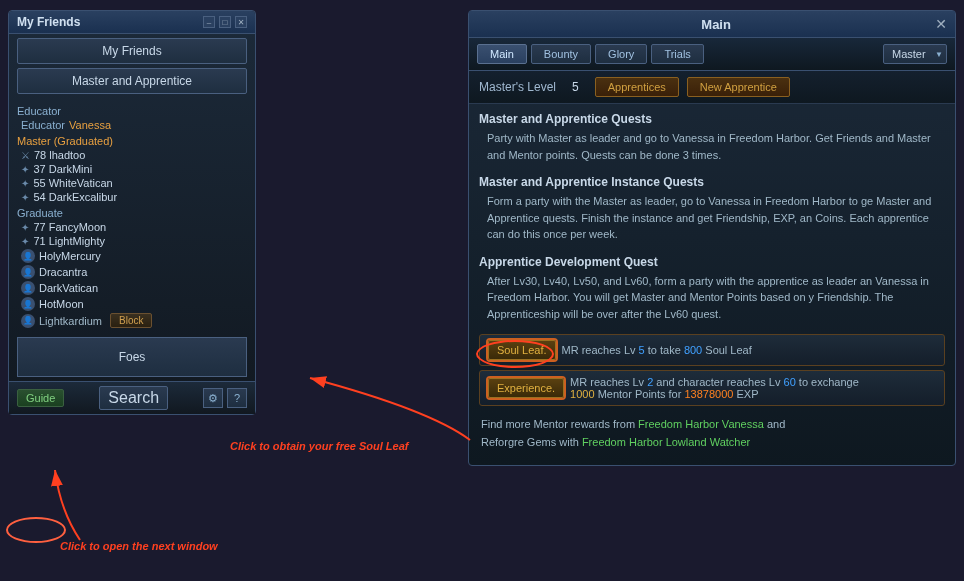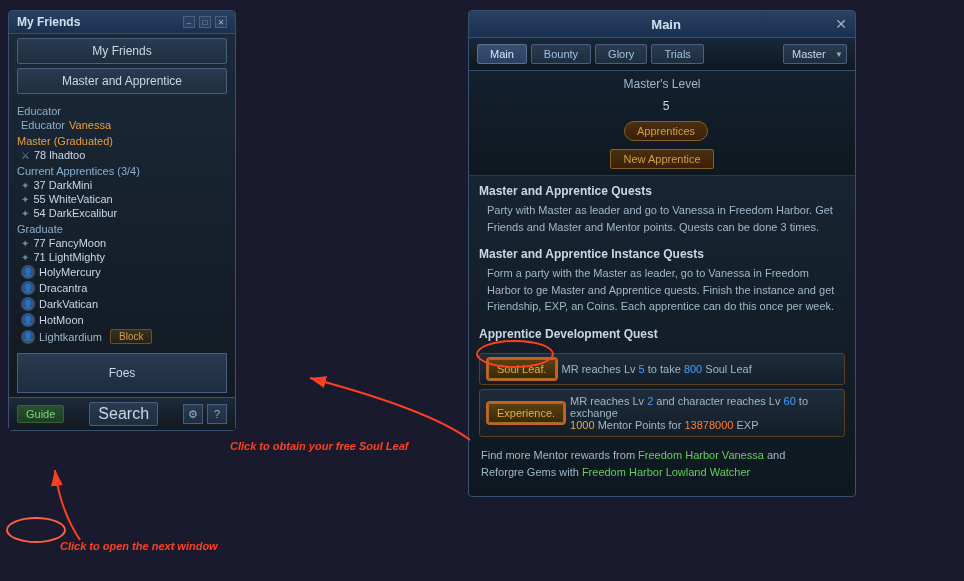--- a/index.html
+++ b/index.html
@@ -18,7 +18,7 @@
       position: absolute;
       left: 8px;
       top: 10px;
-      width: 228px;
+      width: 248px;
       background: linear-gradient(180deg, #1c2a3a 0%, #111820 100%);
       border: 1px solid #3a5070;
       border-radius: 4px;

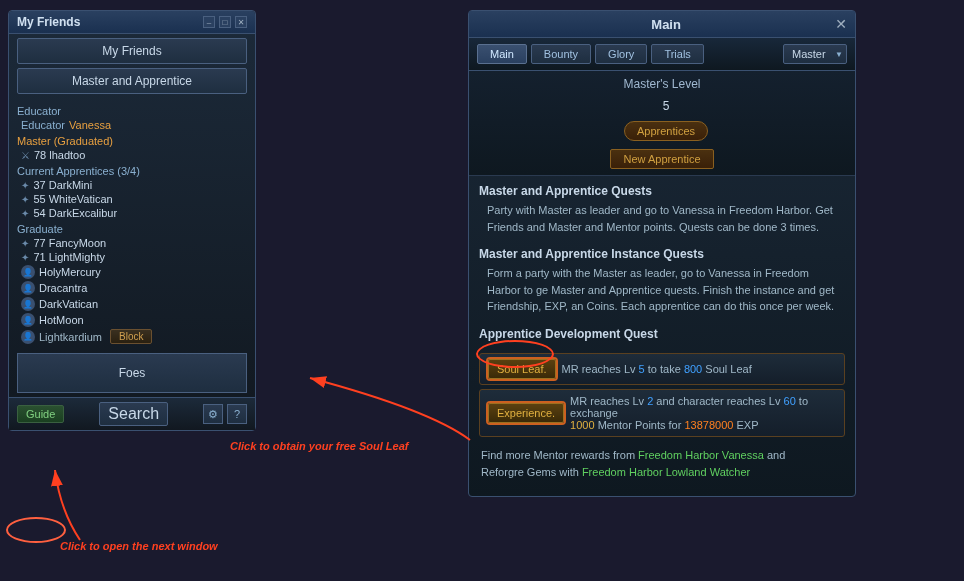--- a/index.html
+++ b/index.html
@@ -232,7 +232,7 @@
       position: absolute;
       left: 468px;
       top: 10px;
-      width: 388px;
+      width: 488px;
       background: linear-gradient(180deg, #1c2a3a 0%, #0e1820 100%);
       border: 1px solid #3a5070;
       border-radius: 4px;

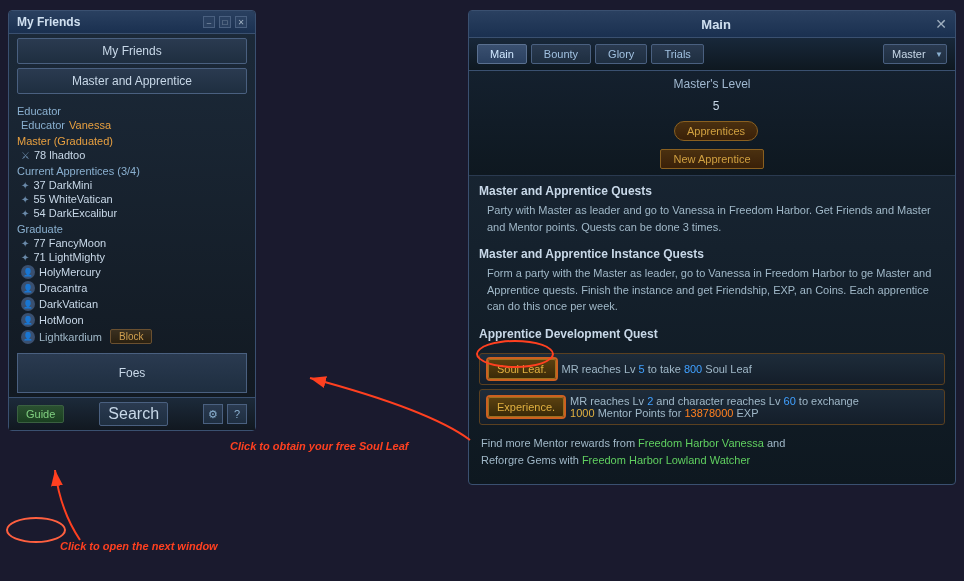--- a/index.html
+++ b/index.html
@@ -327,7 +327,6 @@
       background: linear-gradient(180deg, #14202e 0%, #0e1820 100%);
       border-bottom: 1px solid #2a3a50;
       gap: 8px;
-      flex-direction: column;
     }
 
     .level-label {

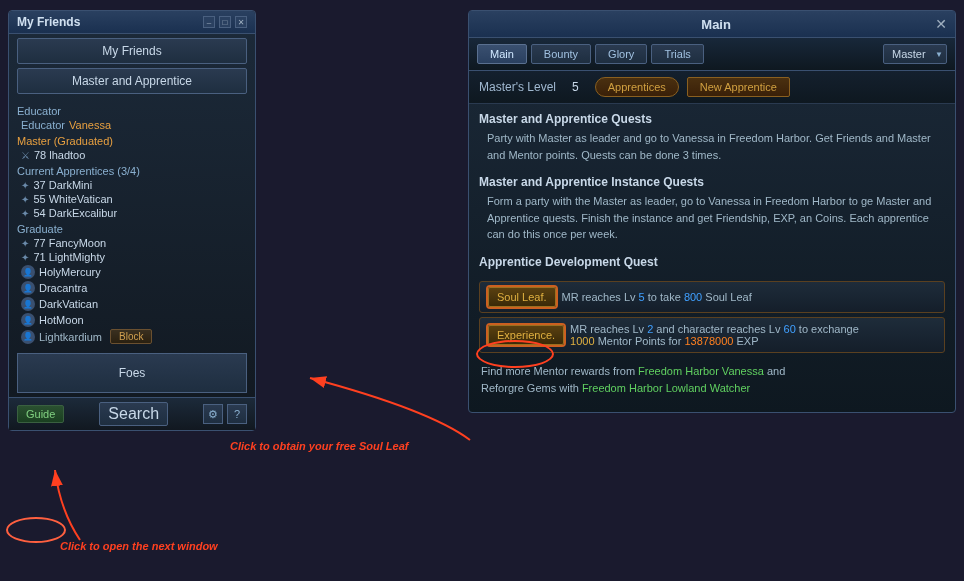--- a/index.html
+++ b/index.html
@@ -347,7 +347,7 @@
       padding: 3px 12px;
       cursor: pointer;
       font-size: 11px;
-      border-radius: 10px;
+      border-radius: 2px;
       margin-left: 8px;
     }
 

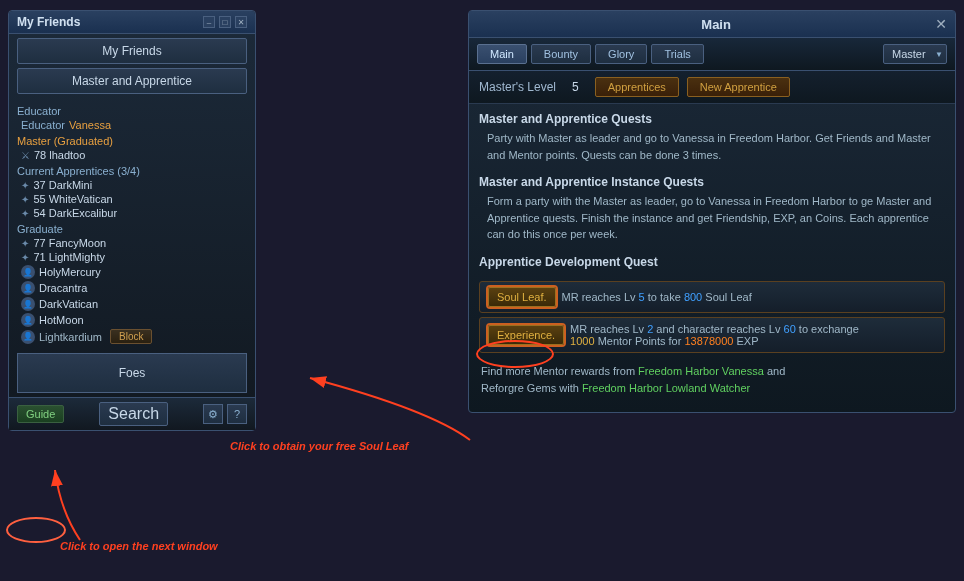--- a/index.html
+++ b/index.html
@@ -485,9 +485,6 @@
       <span>78 lhadtoo</span>
     </div>
 
-    <div class="section-header">
-      <span>Current Apprentices (3/4)</span>
-    </div>
     <div class="list-item">
       <span class="list-item-icon">✦</span>
       <span>37 DarkMini</span>

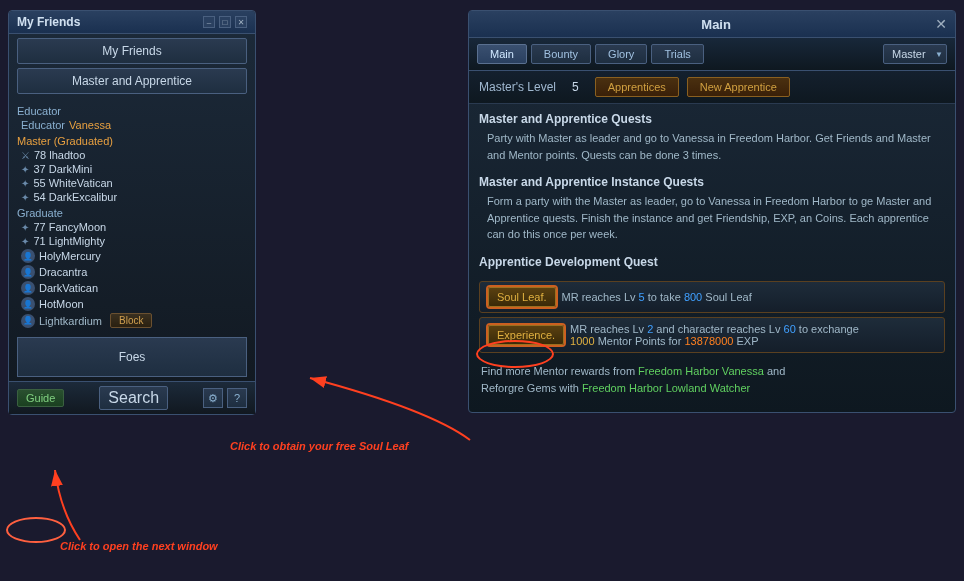--- a/index.html
+++ b/index.html
@@ -596,6 +596,7 @@
 
     <div class="quest-section">
       <div class="quest-title">Apprentice Development Quest</div>
+      <div class="quest-text">After Lv30, Lv40, Lv50, and Lv60, form a party with the apprentice as leader an Vanessa in Freedom Harbor. You will get Master and Mentor Points based on y Friendship. The Apprenticeship will be over after the Lv60 quest.</div>
     </div>
 
     <div class="reward-row">

